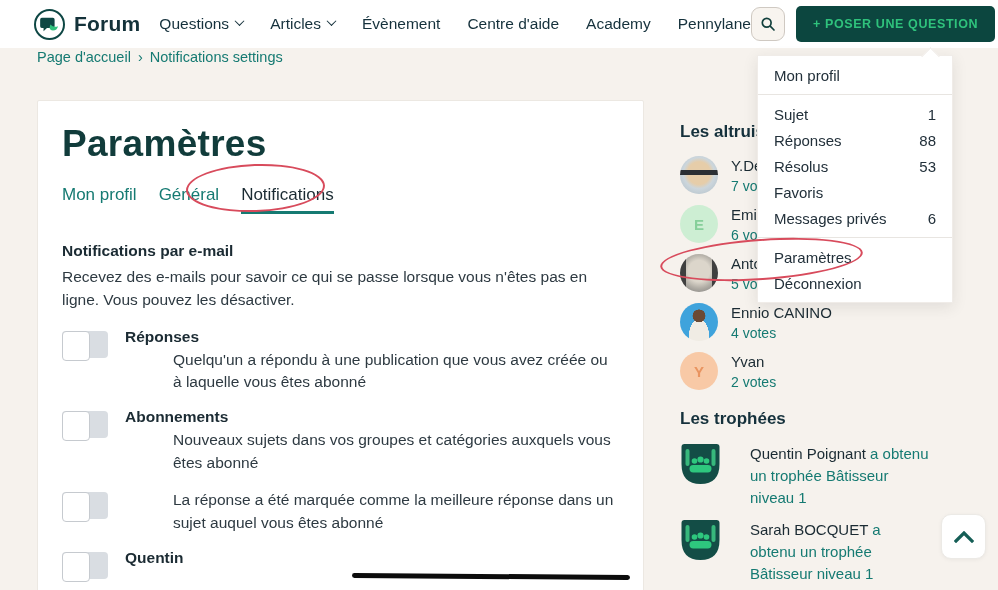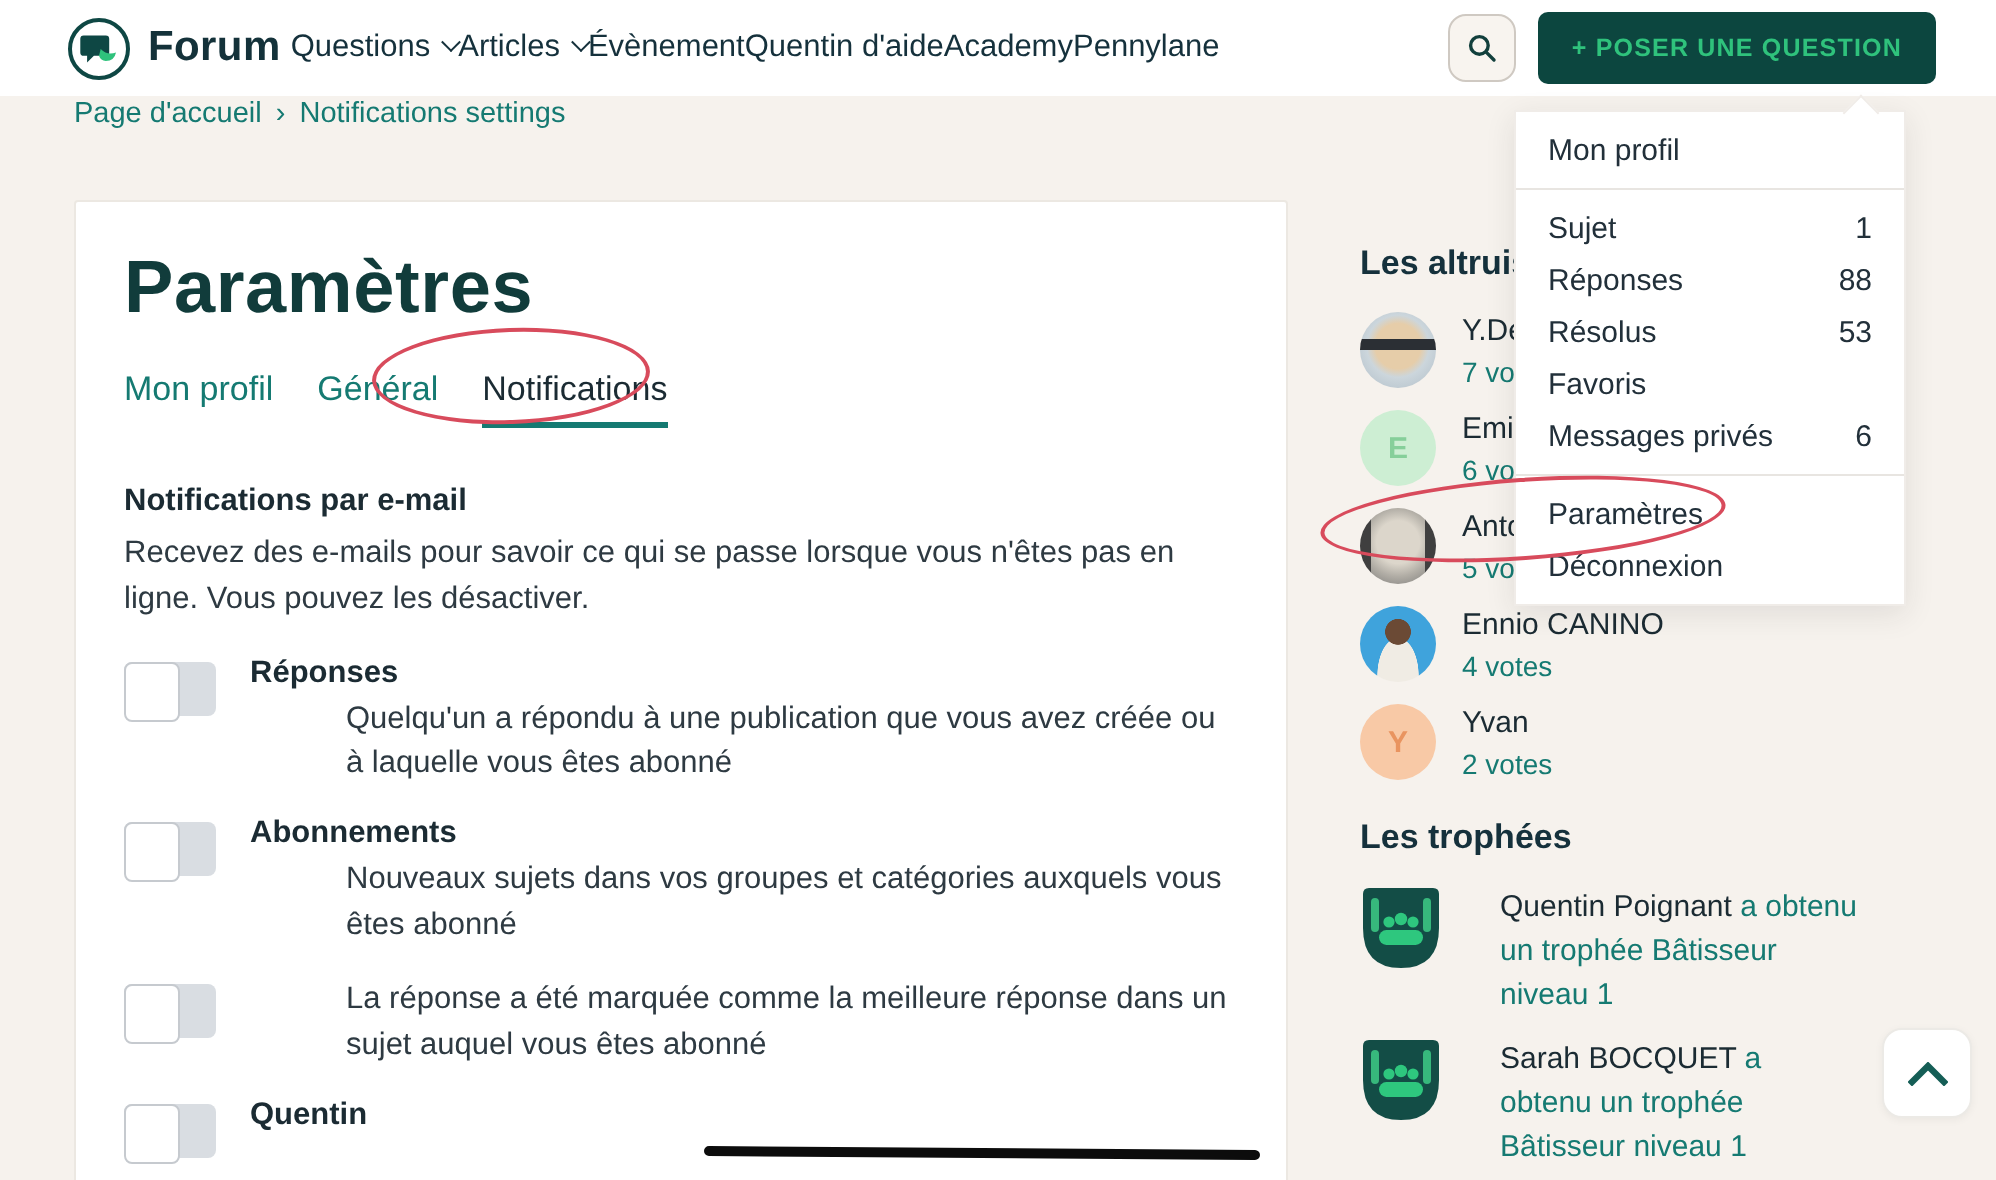--- a/index.html
+++ b/index.html
@@ -20,7 +20,7 @@
     display:flex;align-items:center;justify-content:center;background:#fff;}
   .logo-badge svg{width:19px;height:17px;}
   .logo-text{font-size:21px;font-weight:700;color:#14323a;letter-spacing:.2px;}
-  .nav{display:flex;align-items:center;margin-left:5px;}
+  .nav{display:flex;align-items:center;gap:27px;margin-left:19px;}
   .nav-item{font-size:15.5px;font-weight:500;color:#15313c;cursor:pointer;display:flex;align-items:center;white-space:nowrap;}
   .chev{width:7px;height:7px;border-right:1.8px solid #15313c;border-bottom:1.8px solid #15313c;
     transform:rotate(45deg) translate(-1px,-1px);margin-left:7px;margin-top:-3px;}

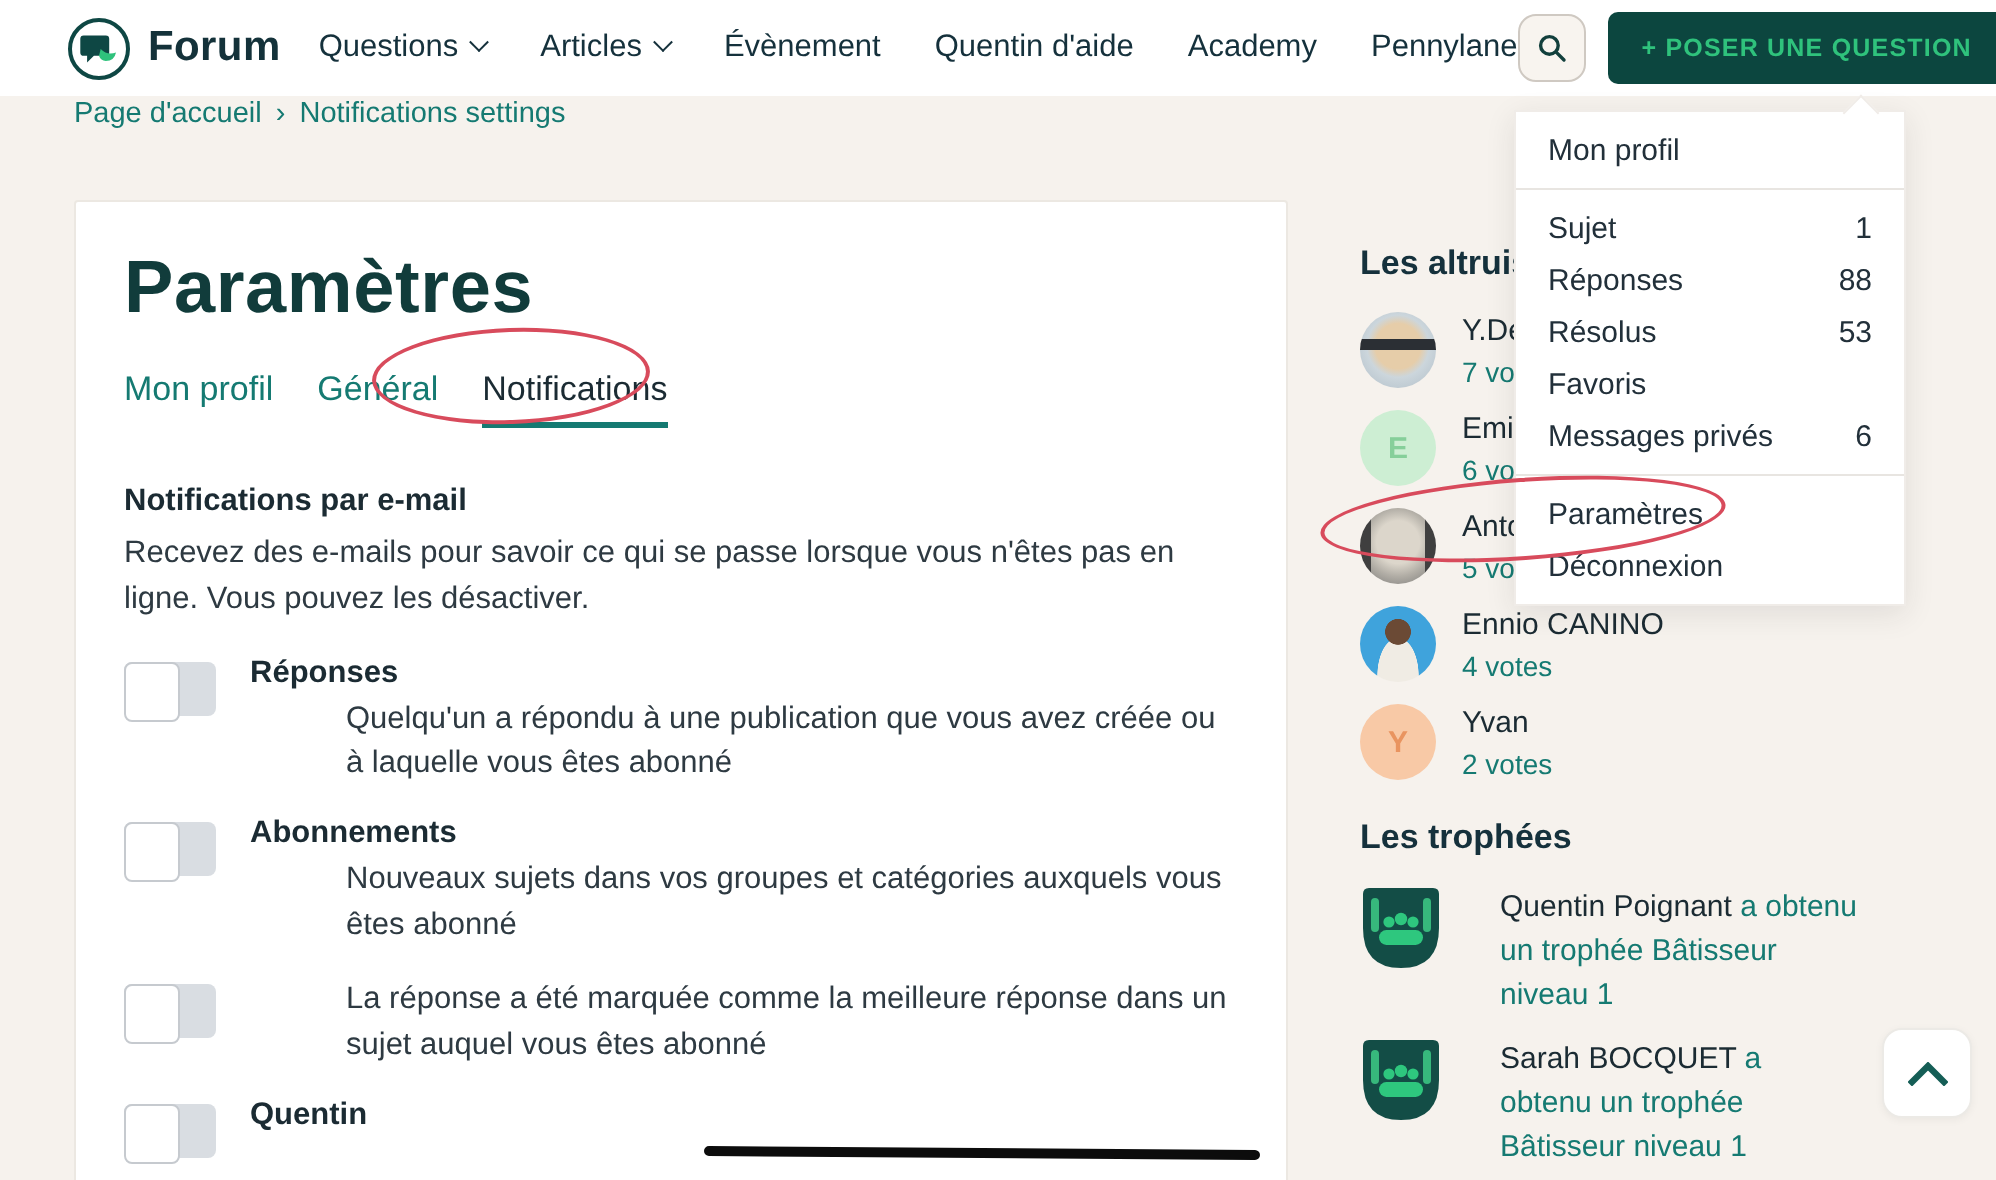--- a/index.html
+++ b/index.html
@@ -120,7 +120,7 @@
 
   </span>
       <span class="nav-item">
-    <span>Quentin d'aide</span>
+    <span>Centre d'aide</span>
 
   </span>
       <span class="nav-item">

